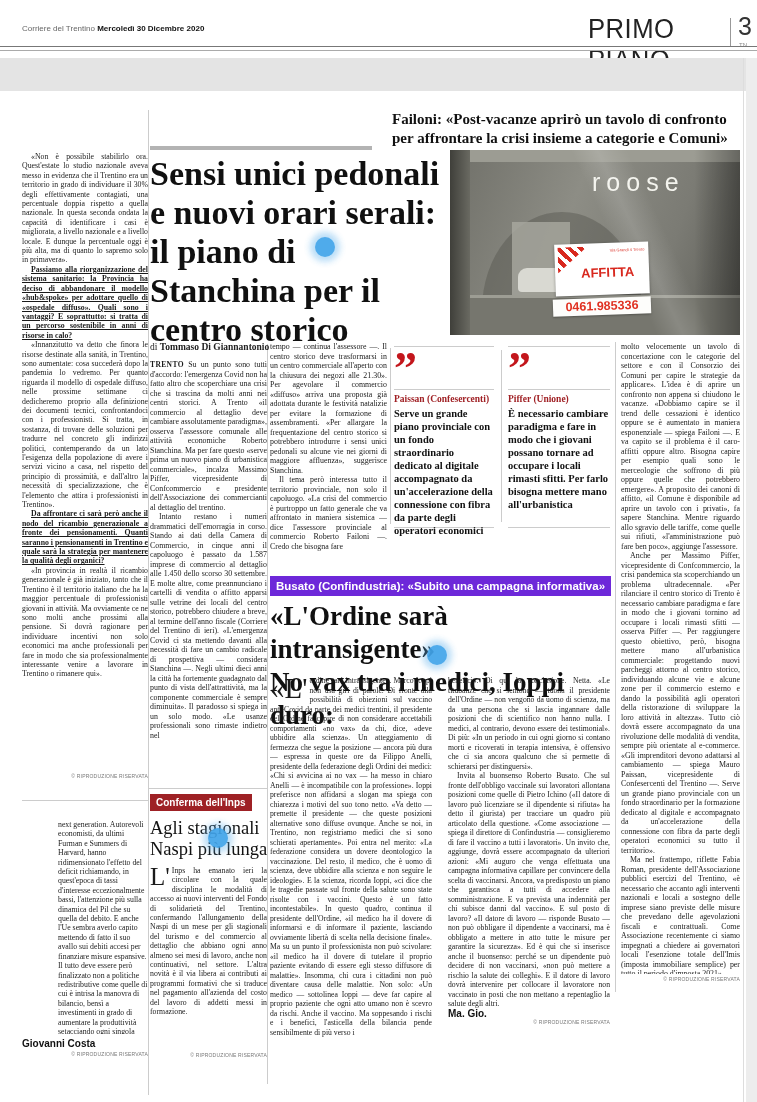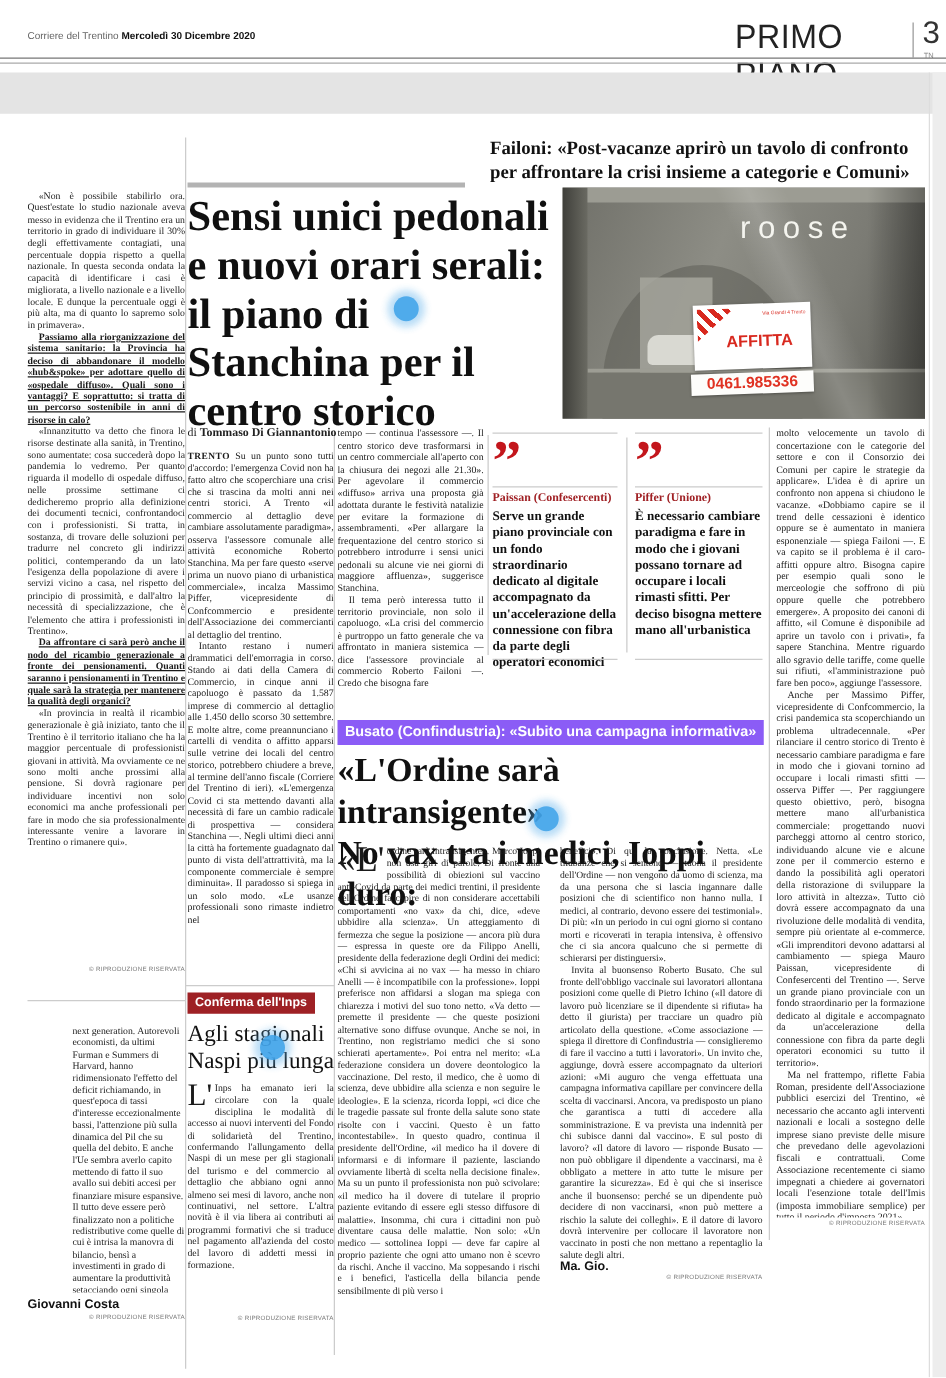--- a/index.html
+++ b/index.html
@@ -186,7 +186,7 @@
     <div class="pq-mark">”</div>
     <div class="pq-rule"></div>
     <div class="pq-source">Piffer (Unione)</div>
-    <div class="pq-text">È necessario cambiare paradigma e fare in modo che i giovani possano tornare ad occupare i locali rimasti sfitti. Per deciso bisogna mettere mano all'urbanistica</div>
+    <div class="pq-text">È necessario cambiare paradigma e fare in modo che i giovani possano tornare ad occupare i locali rimasti sfitti. Per farlo bisogna mettere mano all'urbanistica</div>
   </div>
 
   <div class="hr" style="left:148px;top:788px;width:120px;"></div>

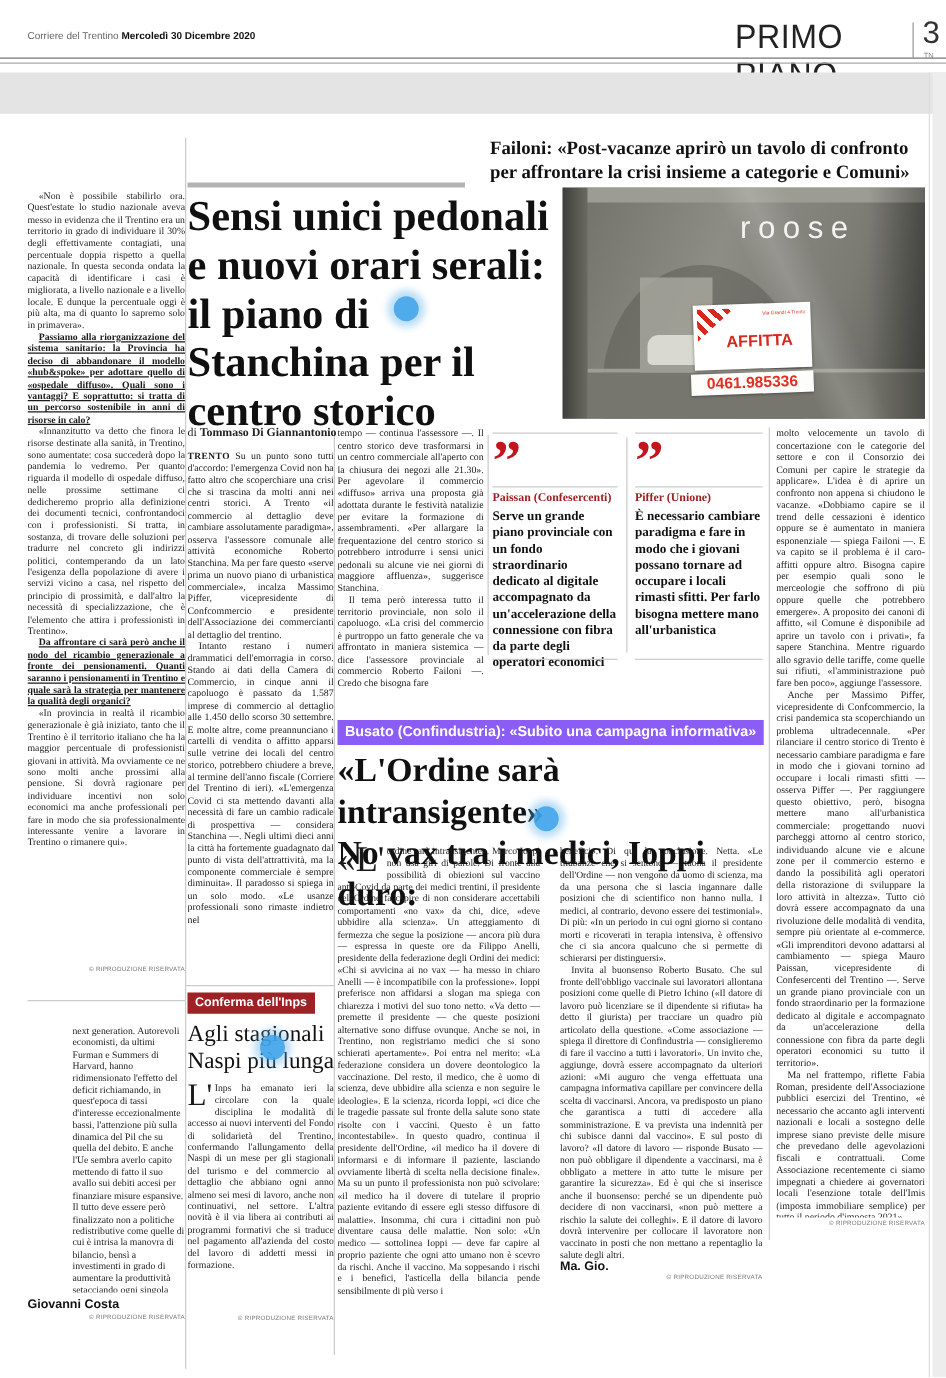--- a/index.html
+++ b/index.html
@@ -82,7 +82,7 @@
   .dc-inps{font-size:25px;line-height:22px;}
   .dc-nv{font-size:29px;line-height:25px;}
   
-  .banner{position:absolute;left:270px;top:576px;width:341px;height:20px;background:#8b5cf6;
+  .banner{position:absolute;left:270px;top:576px;width:341px;height:20px;background:#6d28d9;
           font-family:"Liberation Sans",sans-serif;font-weight:bold;font-size:11.5px;color:#fff;
           text-align:center;line-height:20px;}
   .nv-head{position:absolute;left:270px;top:600px;width:341px;font-size:27px;line-height:33px;font-weight:600;color:#101010;}

